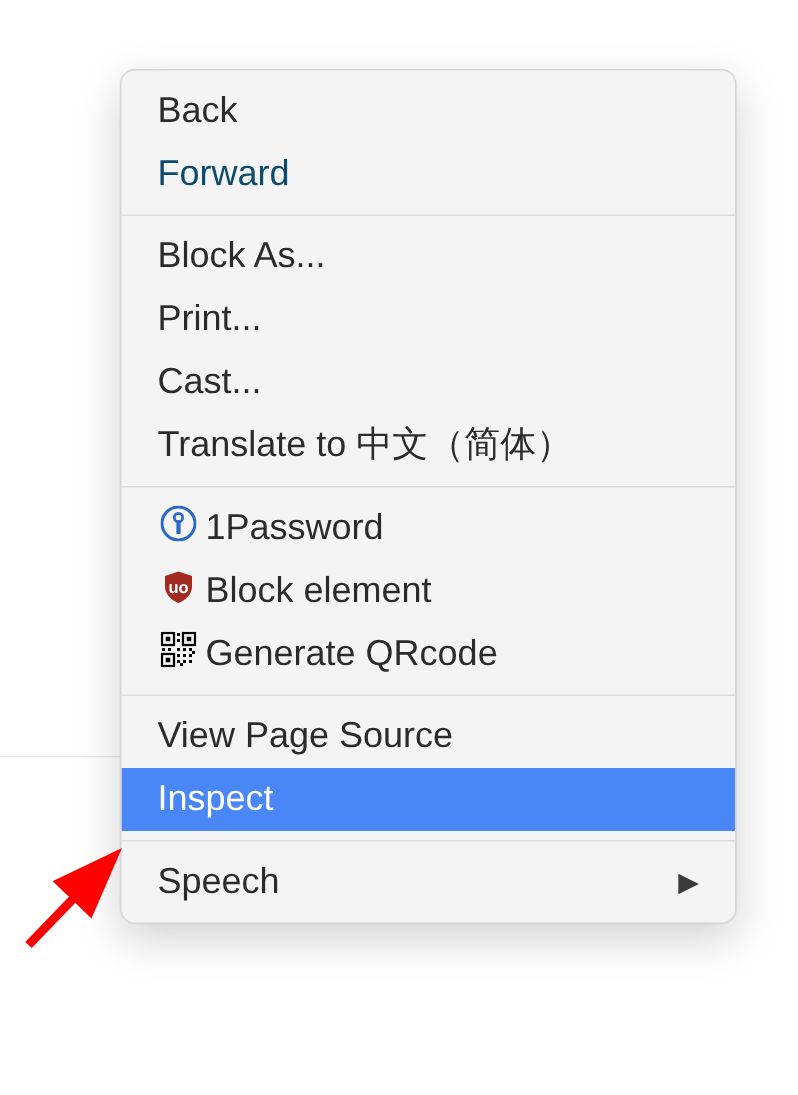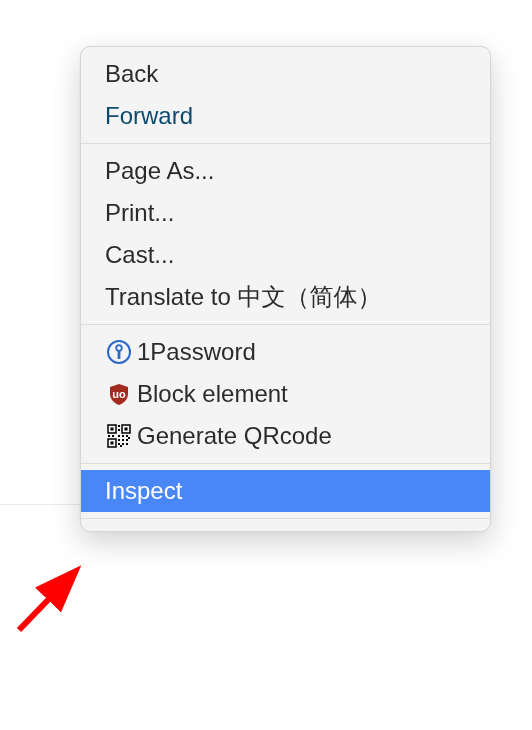--- a/index.html
+++ b/index.html
@@ -29,7 +29,7 @@
     }
     .menu-item {
       display: flex;
-      align-items: center;
+      align-items: flex-start;
       padding: 4px 24px;
       font-size: 24px;
       line-height: 34px;

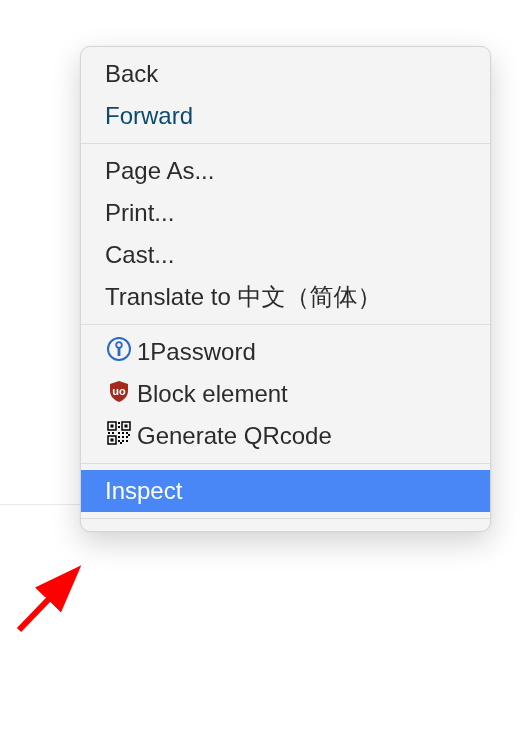--- a/index.html
+++ b/index.html
@@ -117,7 +117,7 @@
   <div class="divider"></div>
 
   <div class="menu-item">
-    <span class="label">Page As...</span>
+    <span class="label">Block As...</span>
   </div>
 
   <div class="menu-item">

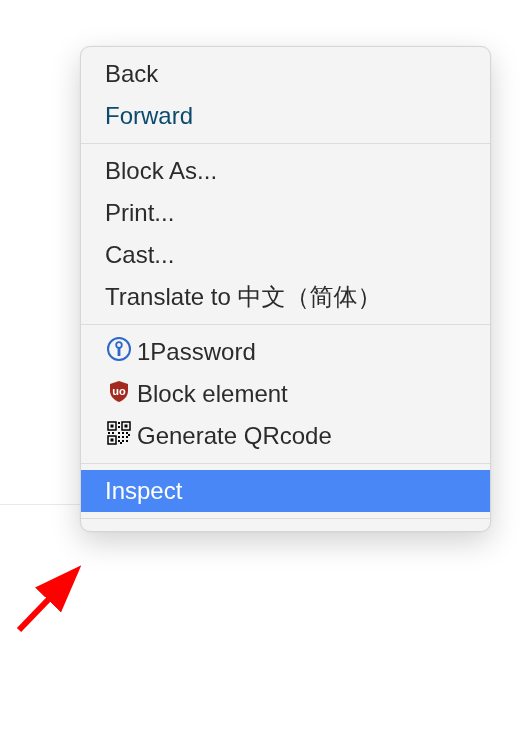--- a/index.html
+++ b/index.html
@@ -186,6 +186,9 @@
 
   <div class="divider"></div>
 
+  <div class="menu-item">
+    <span class="label">View Page Source</span>
+  </div>
 
   <div class="menu-item highlighted">
     <span class="label">Inspect</span>

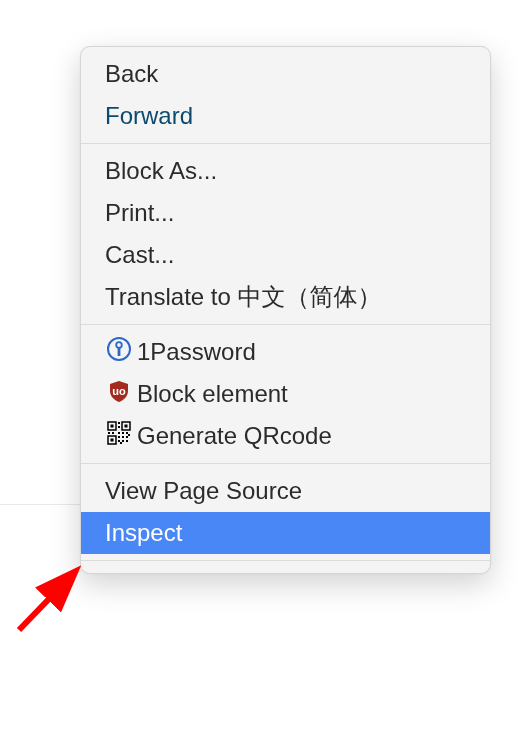--- a/index.html
+++ b/index.html
@@ -196,6 +196,10 @@
 
   <div class="divider"></div>
 
+  <div class="menu-item">
+    <span class="label">Speech</span>
+    <span class="submenu-arrow">▶</span>
+  </div>
 
 </div>
 

